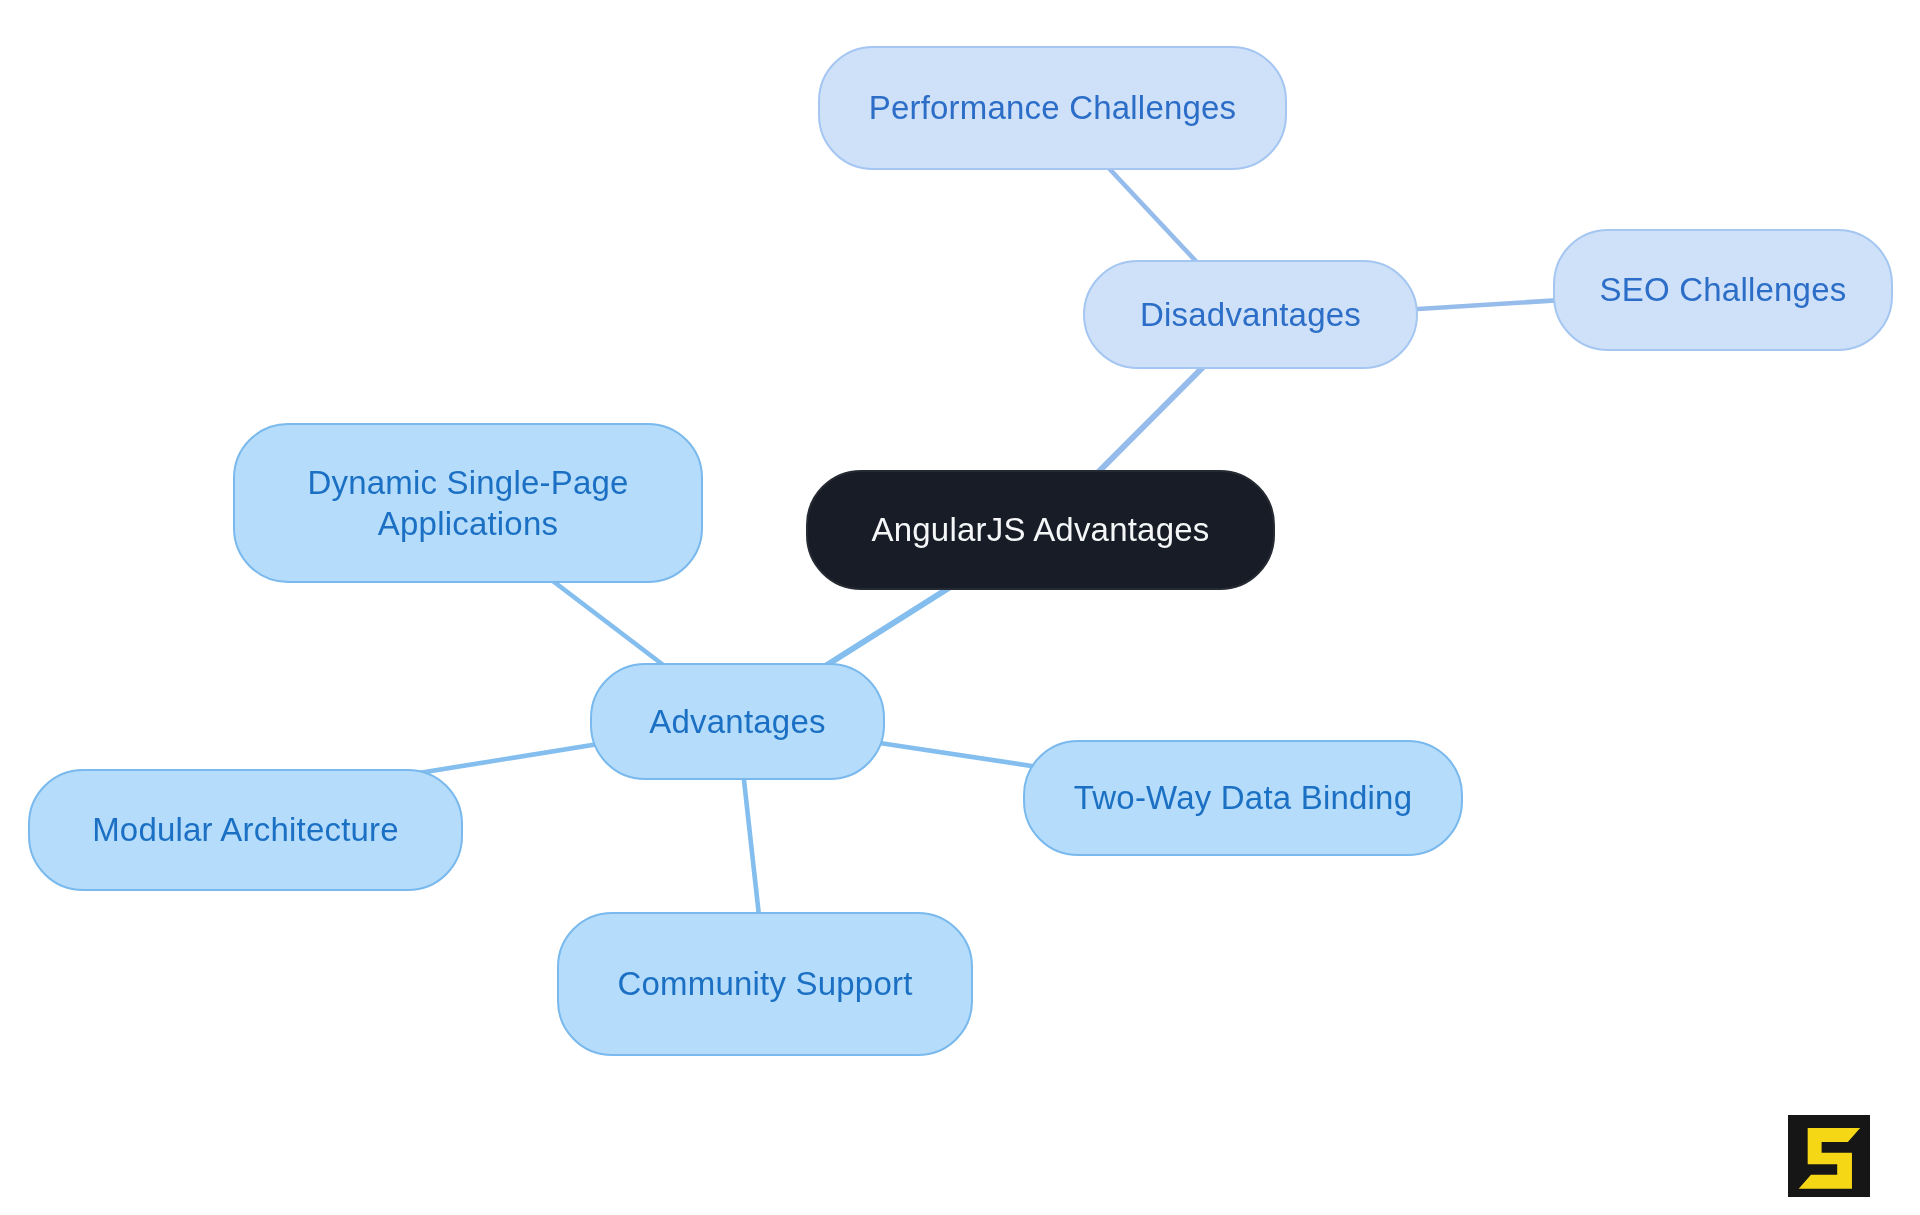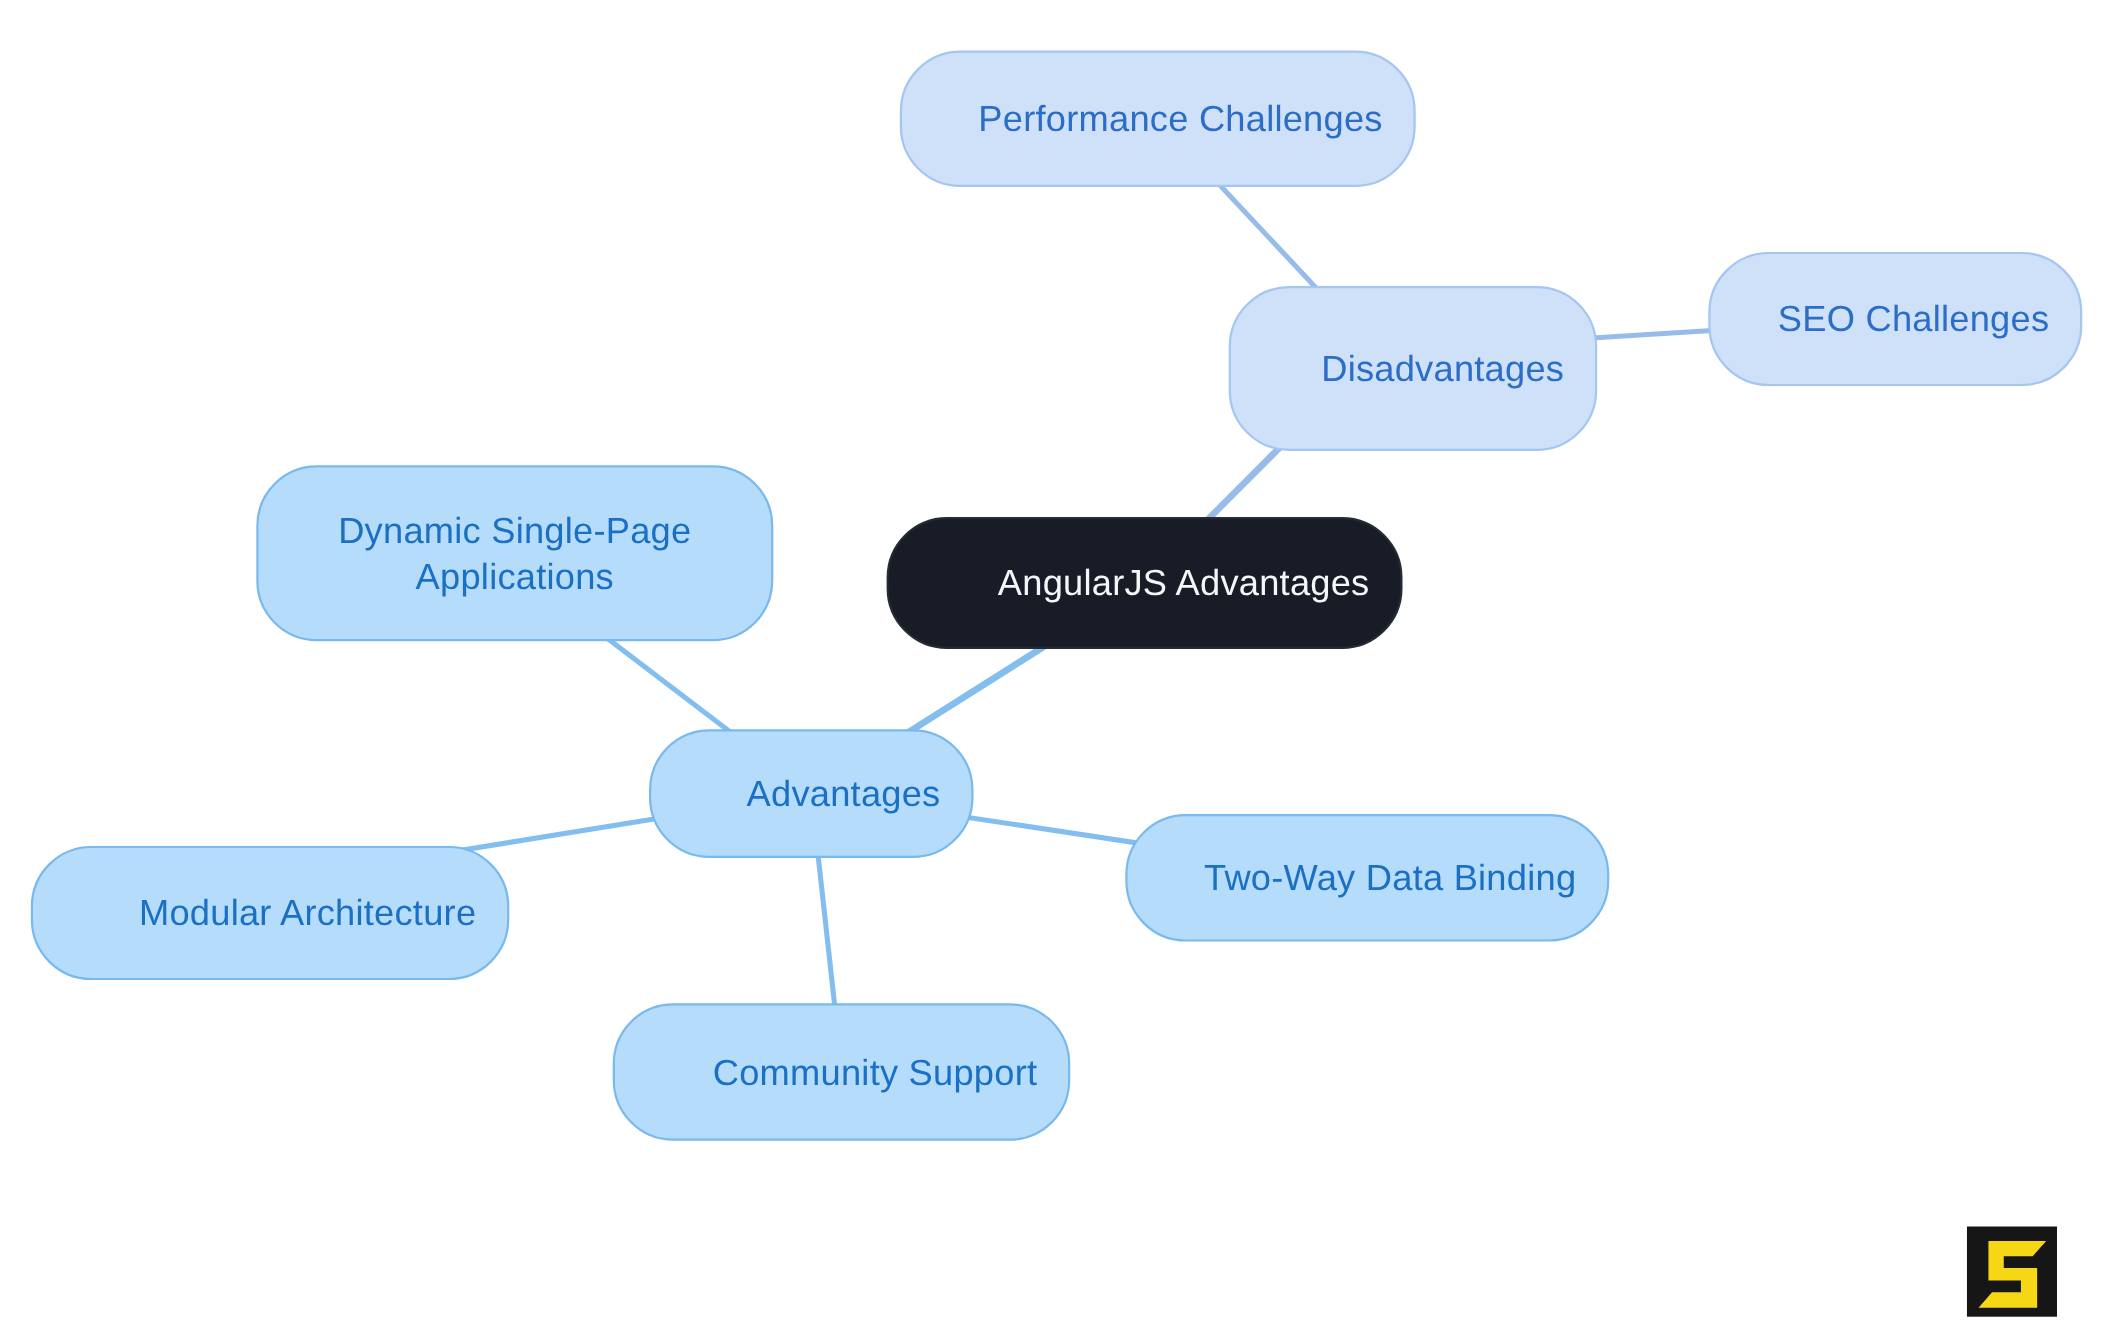--- a/index.html
+++ b/index.html
@@ -19,7 +19,7 @@
   .node{
     position:absolute;
     box-sizing:border-box;
-    display:flex;align-items:center;justify-content:flex-end;
+    display:flex;align-items:center;justify-content:center;
     text-align:center;
     border-radius:55px;
     border:2.5px solid transparent;

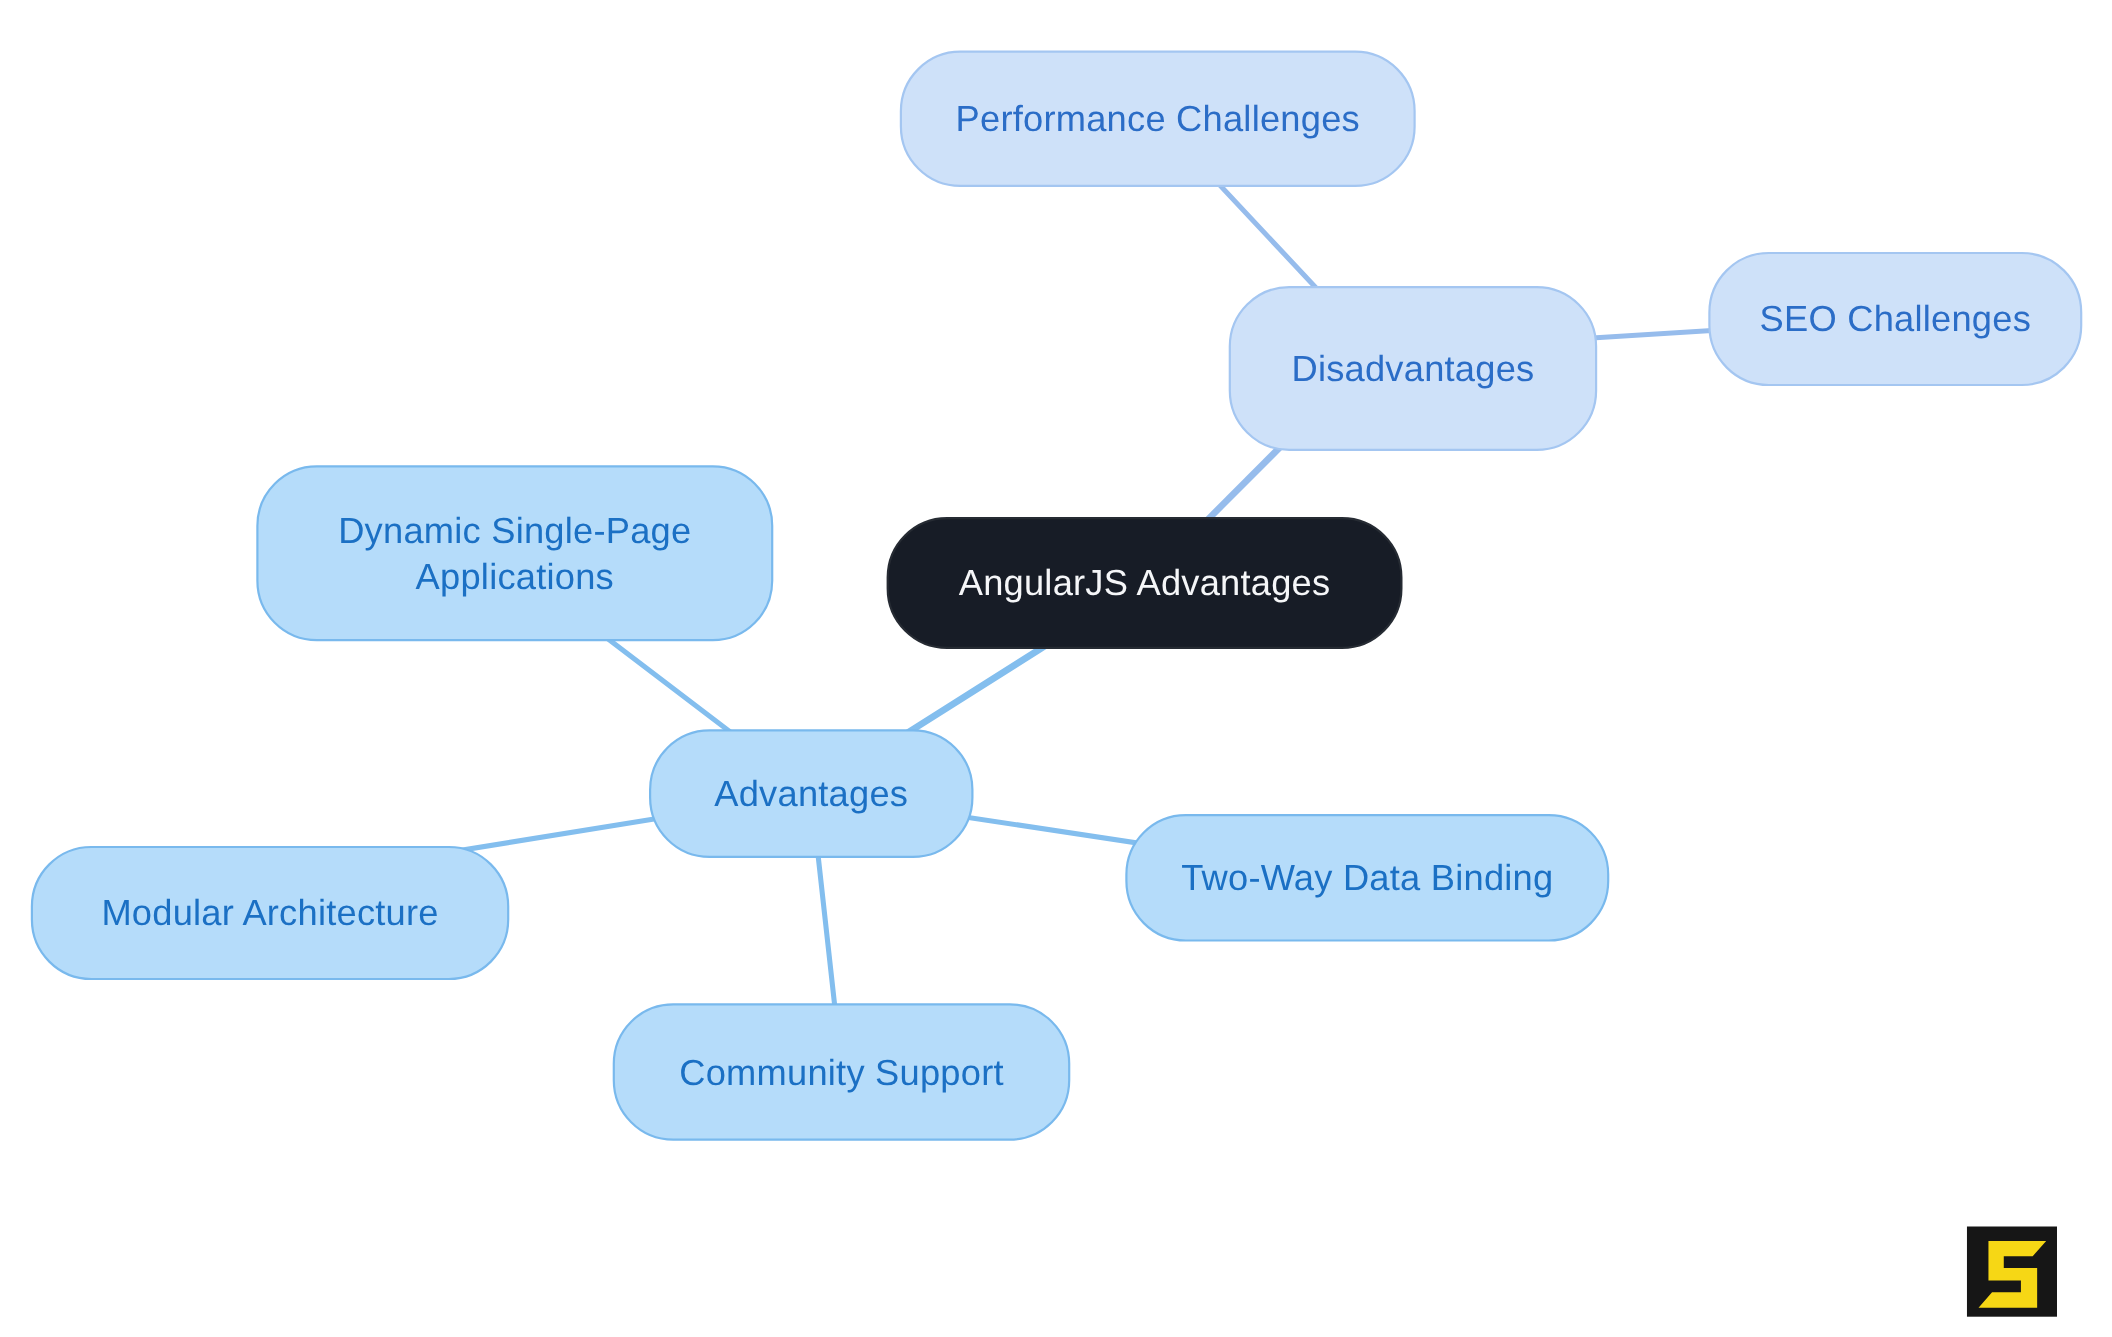--- a/index.html
+++ b/index.html
@@ -56,7 +56,7 @@
       <div class="node root" style="left: 806px; top: 470px; width: 469px; height: 120px; background: rgb(23, 28, 38); border-color: rgb(38, 43, 51); color: rgb(245, 246, 248);">
         <span>AngularJS Advantages</span>
       </div>
-      <div class="node" style="left: 1117px; top: 260px; width: 335px; height: 150px; background: rgb(206, 225, 249); border-color: rgb(164, 198, 241); color: rgb(43, 109, 199);">
+      <div class="node" style="left: 1083px; top: 260px; width: 335px; height: 109px; background: rgb(206, 225, 249); border-color: rgb(164, 198, 241); color: rgb(43, 109, 199);">
         <span>Disadvantages</span>
       </div>
       <div class="node" style="left: 818px; top: 46px; width: 469px; height: 124px; background: rgb(206, 225, 249); border-color: rgb(164, 198, 241); color: rgb(43, 109, 199);">

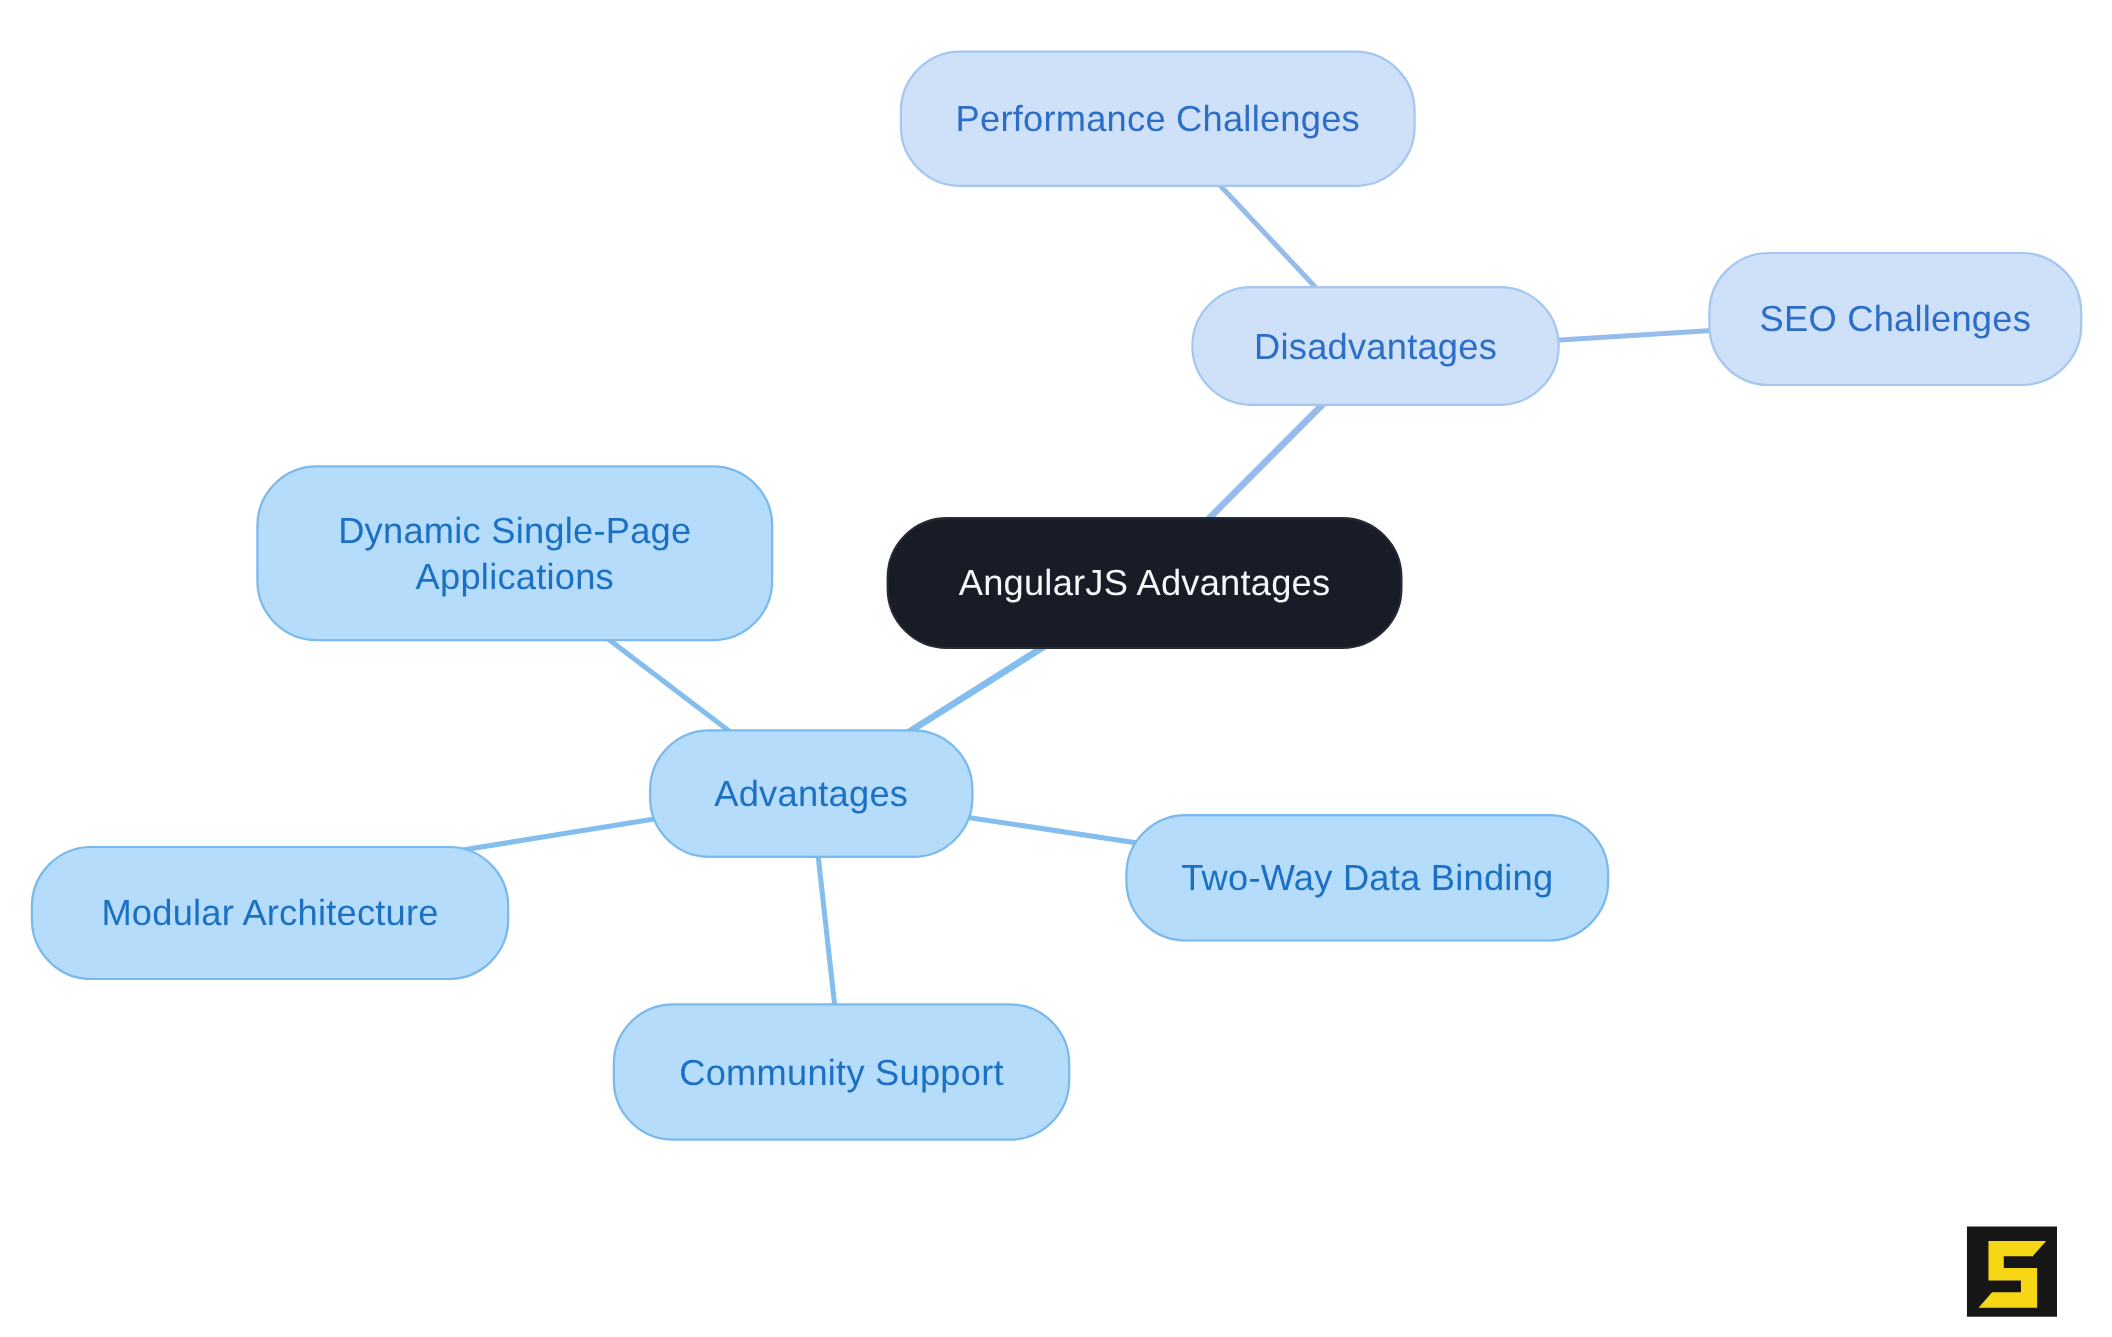--- a/index.html
+++ b/index.html
@@ -77,7 +77,7 @@
       <div class="node" style="left: 1023px; top: 740px; width: 440px; height: 116px; background: rgb(181, 220, 250); border-color: rgb(121, 185, 237); color: rgb(27, 112, 196);">
         <span>Two-Way Data Binding</span>
       </div>
-      <div class="node" style="left: 557px; top: 912px; width: 416px; height: 125px; background: rgb(181, 220, 250); border-color: rgb(121, 185, 237); color: rgb(27, 112, 196);">
+      <div class="node" style="left: 557px; top: 912px; width: 416px; height: 144px; background: rgb(181, 220, 250); border-color: rgb(121, 185, 237); color: rgb(27, 112, 196);">
         <span>Community Support</span>
       </div>
     </div>

